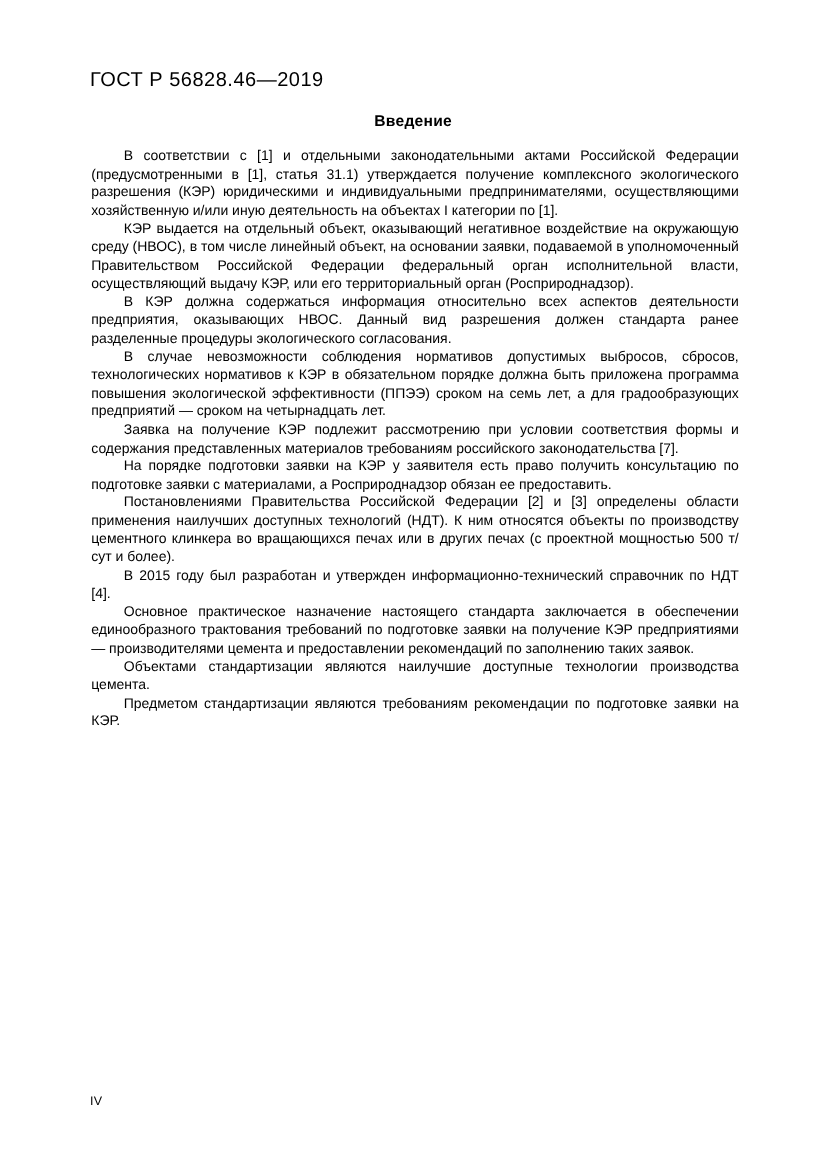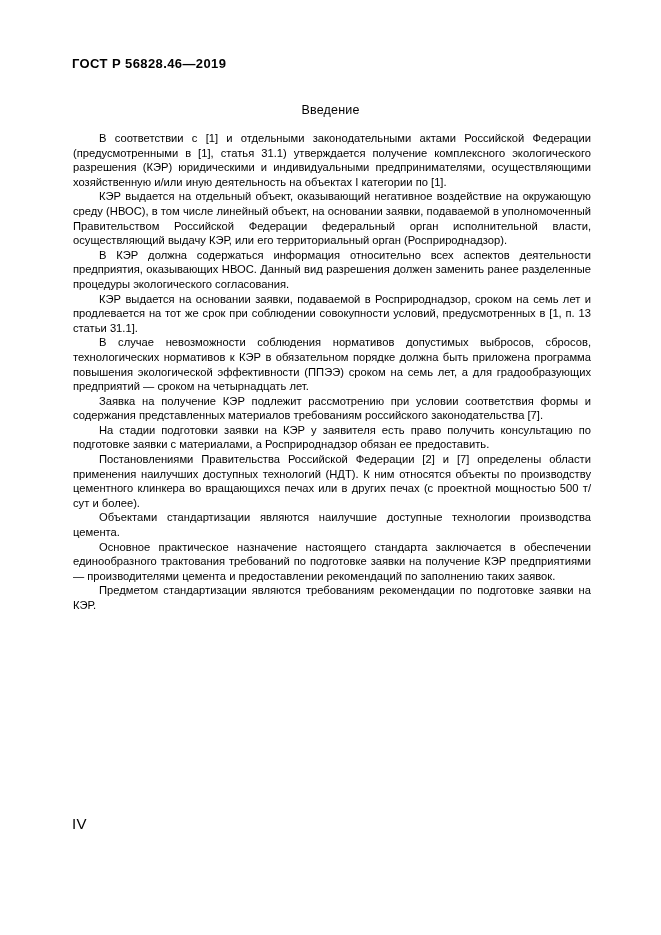--- a/index.html
+++ b/index.html
@@ -25,9 +25,9 @@
     padding: 56px 62px 0 62px;
   }
   .doc-header {
-    font-size: 13px;
+    font-size: 16px;
     letter-spacing: 0.4px;
-    font-weight: 700;
+    font-weight: 400;
     margin: 0 0 0 10px;
   }
   .doc-title {

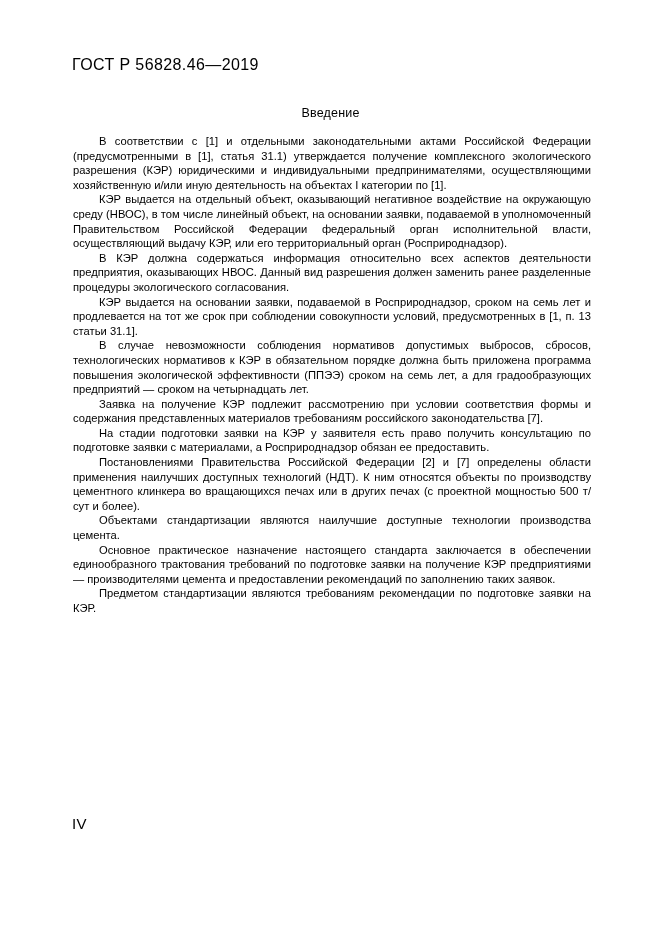--- a/index.html
+++ b/index.html
@@ -33,8 +33,8 @@
   .doc-title {
     text-align: center;
     font-size: 12.5px;
-    font-weight: 400;
-    margin: 32px 0 14px 0;
+    font-weight: 700;
+    margin: 16px 0 14px 0;
     letter-spacing: 0.2px;
   }
   .body-text {

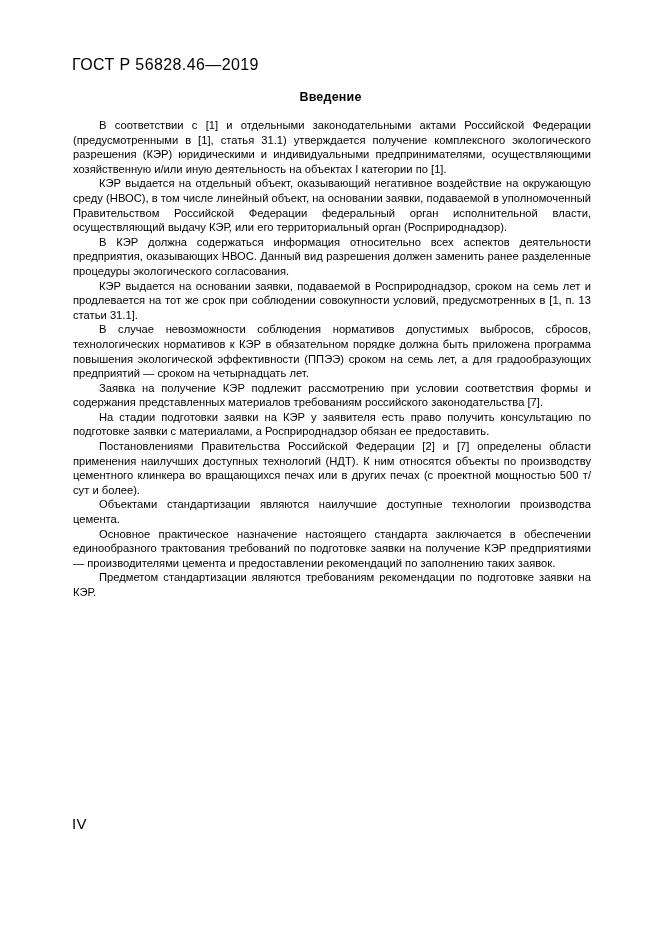--- a/index.html
+++ b/index.html
@@ -69,7 +69,7 @@
   <div class="body-text">
     <p class="para">В соответствии с [1] и отдельными законодательными актами Российской Федерации (предусмотренными в [1], статья 31.1) утверждается получение комплексного экологического разрешения (КЭР) юридическими и индивидуальными предпринимателями, осуществляющими хозяйственную и/или иную деятельность на объектах I категории по [1].</p>
     <p class="para">КЭР выдается на отдельный объект, оказывающий негативное воздействие на окружающую среду (НВОС), в том числе линейный объект, на основании заявки, подаваемой в уполномоченный Правительством Российской Федерации федеральный орган исполнительной власти, осуществляющий выдачу КЭР, или его территориальный орган (Росприроднадзор).</p>
-    <p class="para">В КЭР должна содержаться информация относительно всех аспектов деятельности предприятия, оказывающих НВОС. Данный вид разрешения должен заменить ранее разделенные процедуры экологического согласования.</p>
+    <p class="para">В КЭР должна содержаться информация относительно всех аспектов деятельности предприятия, оказывающих НВОС. Данный вид разрешения должен стандарта ранее разделенные процедуры экологического согласования.</p>
     <p class="para">КЭР выдается на основании заявки, подаваемой в Росприроднадзор, сроком на семь лет и продлевается на тот же срок при соблюдении совокупности условий, предусмотренных в [1, п. 13 статьи 31.1].</p>
     <p class="para">В случае невозможности соблюдения нормативов допустимых выбросов, сбросов, технологических нормативов к КЭР в обязательном порядке должна быть приложена программа повышения экологической эффективности (ППЭЭ) сроком на семь лет, а для градообразующих предприятий — сроком на четырнадцать лет.</p>
     <p class="para">Заявка на получение КЭР подлежит рассмотрению при условии соответствия формы и содержания представленных материалов требованиям российского законодательства [7].</p>

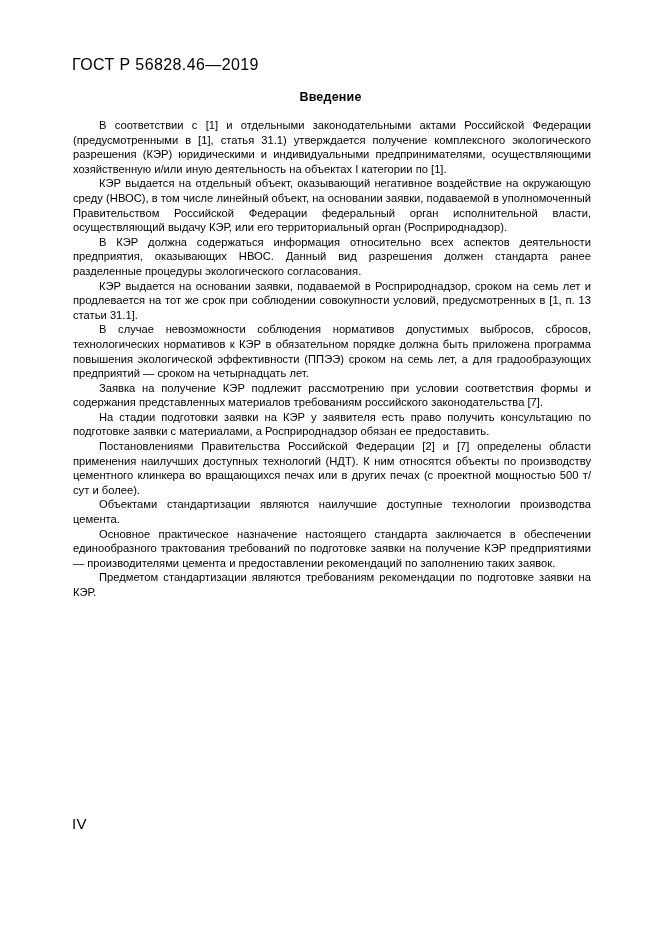--- a/index.html
+++ b/index.html
@@ -70,7 +70,6 @@
     <p class="para">В соответствии с [1] и отдельными законодательными актами Российской Федерации (предусмотренными в [1], статья 31.1) утверждается получение комплексного экологического разрешения (КЭР) юридическими и индивидуальными предпринимателями, осуществляющими хозяйственную и/или иную деятельность на объектах I категории по [1].</p>
     <p class="para">КЭР выдается на отдельный объект, оказывающий негативное воздействие на окружающую среду (НВОС), в том числе линейный объект, на основании заявки, подаваемой в уполномоченный Правительством Российской Федерации федеральный орган исполнительной власти, осуществляющий выдачу КЭР, или его территориальный орган (Росприроднадзор).</p>
     <p class="para">В КЭР должна содержаться информация относительно всех аспектов деятельности предприятия, оказывающих НВОС. Данный вид разрешения должен стандарта ранее разделенные процедуры экологического согласования.</p>
-    <p class="para">КЭР выдается на основании заявки, подаваемой в Росприроднадзор, сроком на семь лет и продлевается на тот же срок при соблюдении совокупности условий, предусмотренных в [1, п. 13 статьи 31.1].</p>
     <p class="para">В случае невозможности соблюдения нормативов допустимых выбросов, сбросов, технологических нормативов к КЭР в обязательном порядке должна быть приложена программа повышения экологической эффективности (ППЭЭ) сроком на семь лет, а для градообразующих предприятий — сроком на четырнадцать лет.</p>
     <p class="para">Заявка на получение КЭР подлежит рассмотрению при условии соответствия формы и содержания представленных материалов требованиям российского законодательства [7].</p>
     <p class="para">На стадии подготовки заявки на КЭР у заявителя есть право получить консультацию по подготовке заявки с материалами, а Росприроднадзор обязан ее предоставить.</p>

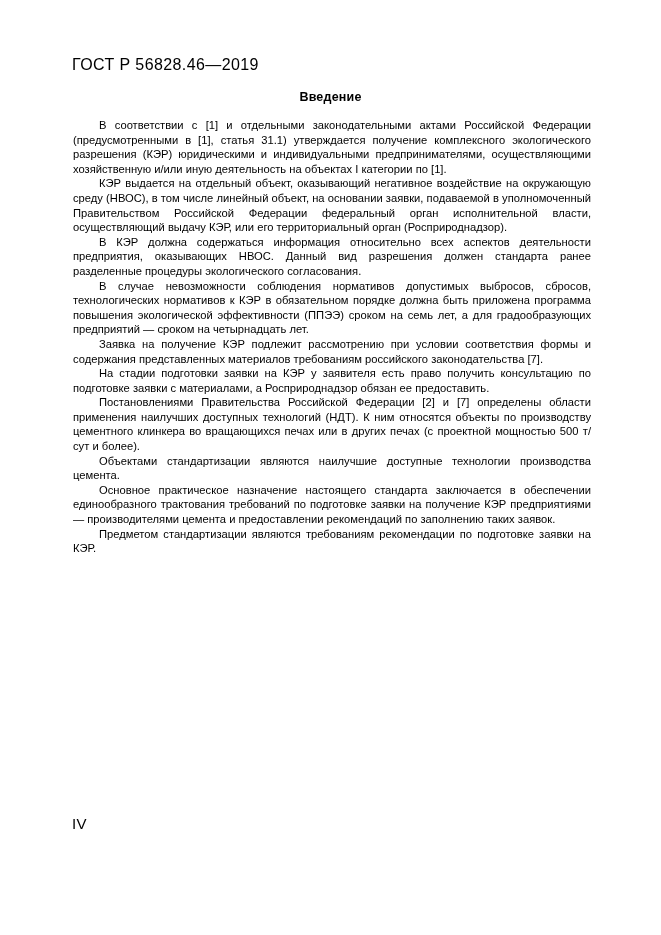--- a/index.html
+++ b/index.html
@@ -72,7 +72,7 @@
     <p class="para">В КЭР должна содержаться информация относительно всех аспектов деятельности предприятия, оказывающих НВОС. Данный вид разрешения должен стандарта ранее разделенные процедуры экологического согласования.</p>
     <p class="para">В случае невозможности соблюдения нормативов допустимых выбросов, сбросов, технологических нормативов к КЭР в обязательном порядке должна быть приложена программа повышения экологической эффективности (ППЭЭ) сроком на семь лет, а для градообразующих предприятий — сроком на четырнадцать лет.</p>
     <p class="para">Заявка на получение КЭР подлежит рассмотрению при условии соответствия формы и содержания представленных материалов требованиям российского законодательства [7].</p>
-    <p class="para">На стадии подготовки заявки на КЭР у заявителя есть право получить консультацию по подготовке заявки с материалами, а Росприроднадзор обязан ее предоставить.</p>
+    <p class="para">На порядке подготовки заявки на КЭР у заявителя есть право получить консультацию по подготовке заявки с материалами, а Росприроднадзор обязан ее предоставить.</p>
     <p class="para">Постановлениями Правительства Российской Федерации [2] и [7] определены области применения наилучших доступных технологий (НДТ). К ним относятся объекты по производству цементного клинкера во вращающихся печах или в других печах (с проектной мощностью 500 т/сут и более).</p>
     <p class="para">Объектами стандартизации являются наилучшие доступные технологии производства цемента.</p>
     <p class="para">Основное практическое назначение настоящего стандарта заключается в обеспечении единообразного трактования требований по подготовке заявки на получение КЭР предприятиями — производителями цемента и предоставлении рекомендаций по заполнению таких заявок.</p>

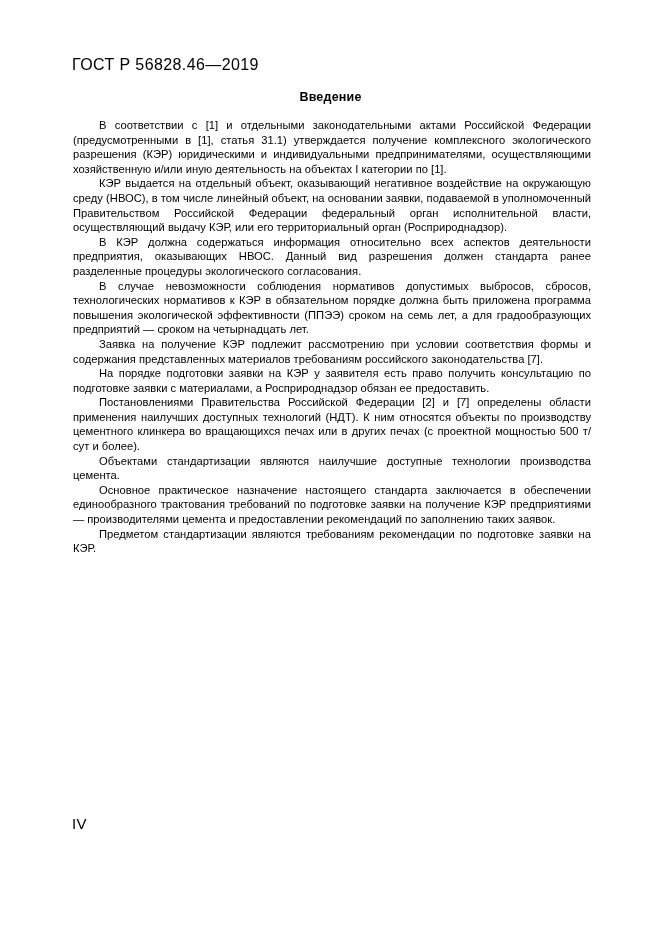--- a/index.html
+++ b/index.html
@@ -73,7 +73,7 @@
     <p class="para">В случае невозможности соблюдения нормативов допустимых выбросов, сбросов, технологических нормативов к КЭР в обязательном порядке должна быть приложена программа повышения экологической эффективности (ППЭЭ) сроком на семь лет, а для градообразующих предприятий — сроком на четырнадцать лет.</p>
     <p class="para">Заявка на получение КЭР подлежит рассмотрению при условии соответствия формы и содержания представленных материалов требованиям российского законодательства [7].</p>
     <p class="para">На порядке подготовки заявки на КЭР у заявителя есть право получить консультацию по подготовке заявки с материалами, а Росприроднадзор обязан ее предоставить.</p>
-    <p class="para">Постановлениями Правительства Российской Федерации [2] и [7] определены области применения наилучших доступных технологий (НДТ). К ним относятся объекты по производству цементного клинкера во вращающихся печах или в других печах (с проектной мощностью 500 т/сут и более).</p>
+    <p class="para">Постановлениями Правительства Российской Федерации [2] и [3] определены области применения наилучших доступных технологий (НДТ). К ним относятся объекты по производству цементного клинкера во вращающихся печах или в других печах (с проектной мощностью 500 т/сут и более).</p>
     <p class="para">Объектами стандартизации являются наилучшие доступные технологии производства цемента.</p>
     <p class="para">Основное практическое назначение настоящего стандарта заключается в обеспечении единообразного трактования требований по подготовке заявки на получение КЭР предприятиями — производителями цемента и предоставлении рекомендаций по заполнению таких заявок.</p>
     <p class="para">Предметом стандартизации являются требованиям рекомендации по подготовке заявки на КЭР.</p>

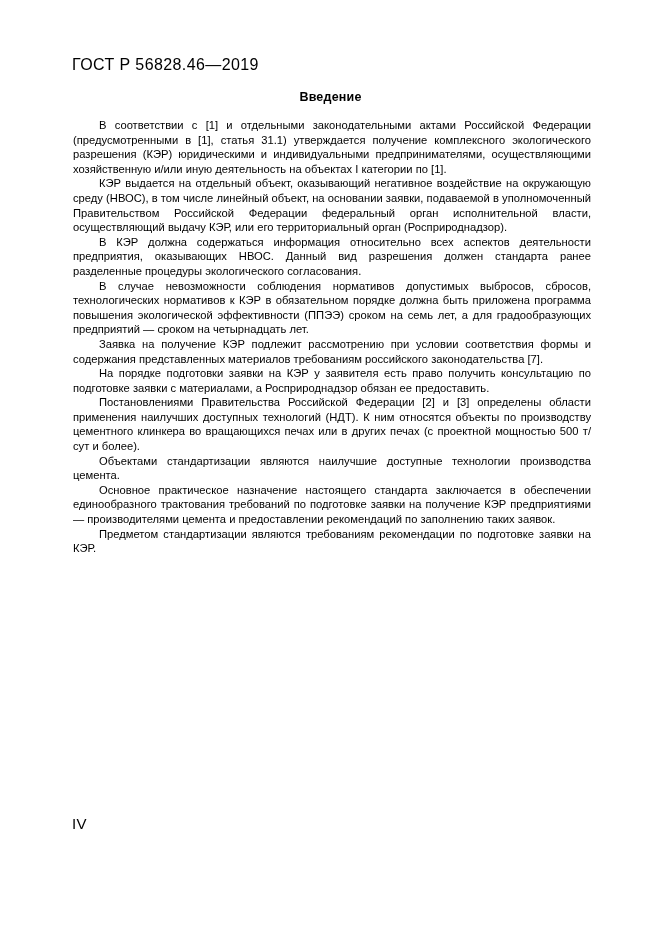--- a/index.html
+++ b/index.html
@@ -74,6 +74,7 @@
     <p class="para">Заявка на получение КЭР подлежит рассмотрению при условии соответствия формы и содержания представленных материалов требованиям российского законодательства [7].</p>
     <p class="para">На порядке подготовки заявки на КЭР у заявителя есть право получить консультацию по подготовке заявки с материалами, а Росприроднадзор обязан ее предоставить.</p>
     <p class="para">Постановлениями Правительства Российской Федерации [2] и [3] определены области применения наилучших доступных технологий (НДТ). К ним относятся объекты по производству цементного клинкера во вращающихся печах или в других печах (с проектной мощностью 500 т/сут и более).</p>
+    <p class="para">В 2015 году был разработан и утвержден информационно-технический справочник по НДТ [4].</p>
     <p class="para">Объектами стандартизации являются наилучшие доступные технологии производства цемента.</p>
     <p class="para">Основное практическое назначение настоящего стандарта заключается в обеспечении единообразного трактования требований по подготовке заявки на получение КЭР предприятиями — производителями цемента и предоставлении рекомендаций по заполнению таких заявок.</p>
     <p class="para">Предметом стандартизации являются требованиям рекомендации по подготовке заявки на КЭР.</p>

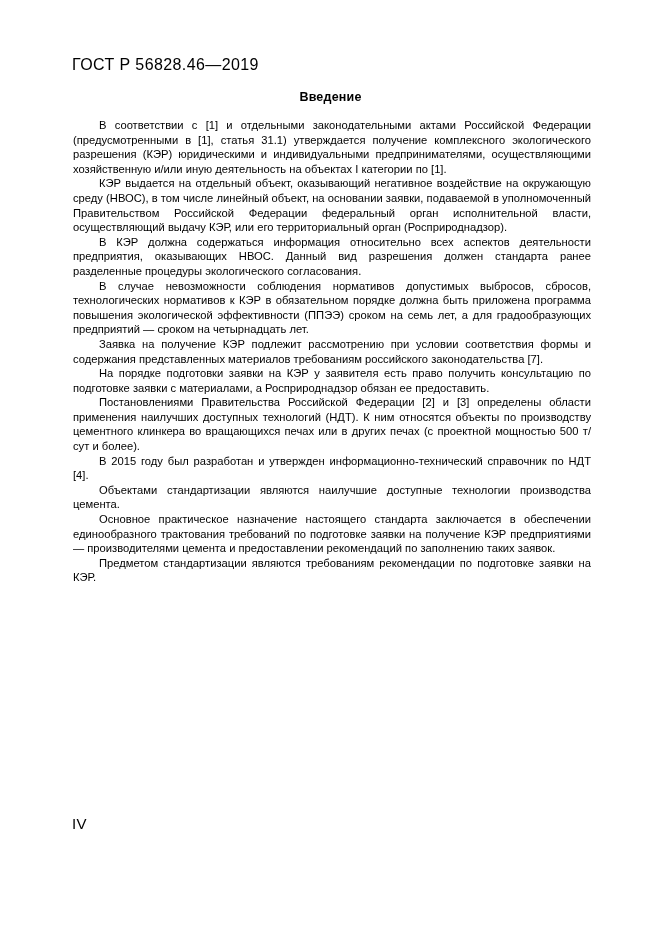--- a/index.html
+++ b/index.html
@@ -75,8 +75,8 @@
     <p class="para">На порядке подготовки заявки на КЭР у заявителя есть право получить консультацию по подготовке заявки с материалами, а Росприроднадзор обязан ее предоставить.</p>
     <p class="para">Постановлениями Правительства Российской Федерации [2] и [3] определены области применения наилучших доступных технологий (НДТ). К ним относятся объекты по производству цементного клинкера во вращающихся печах или в других печах (с проектной мощностью 500 т/сут и более).</p>
     <p class="para">В 2015 году был разработан и утвержден информационно-технический справочник по НДТ [4].</p>
+    <p class="para">Основное практическое назначение настоящего стандарта заключается в обеспечении единообразного трактования требований по подготовке заявки на получение КЭР предприятиями — производителями цемента и предоставлении рекомендаций по заполнению таких заявок.</p>
     <p class="para">Объектами стандартизации являются наилучшие доступные технологии производства цемента.</p>
-    <p class="para">Основное практическое назначение настоящего стандарта заключается в обеспечении единообразного трактования требований по подготовке заявки на получение КЭР предприятиями — производителями цемента и предоставлении рекомендаций по заполнению таких заявок.</p>
     <p class="para">Предметом стандартизации являются требованиям рекомендации по подготовке заявки на КЭР.</p>
   </div>
 

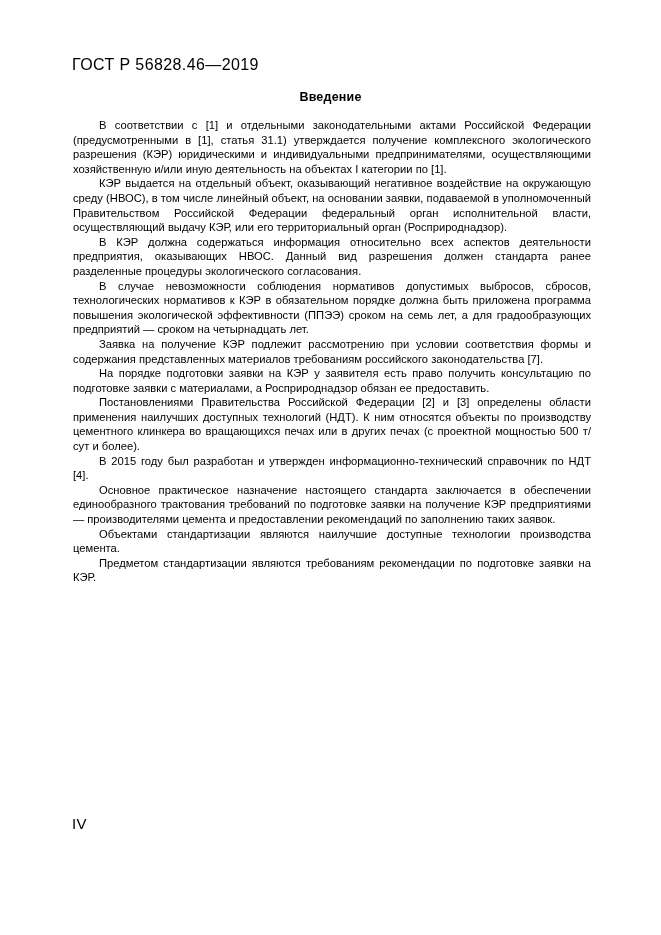--- a/index.html
+++ b/index.html
@@ -52,8 +52,8 @@
   .footer {
     position: absolute;
     left: 72px;
-    top: 815px;
-    font-size: 15px;
+    top: 876px;
+    font-size: 10px;
     letter-spacing: 0.3px;
   }
 </style>

